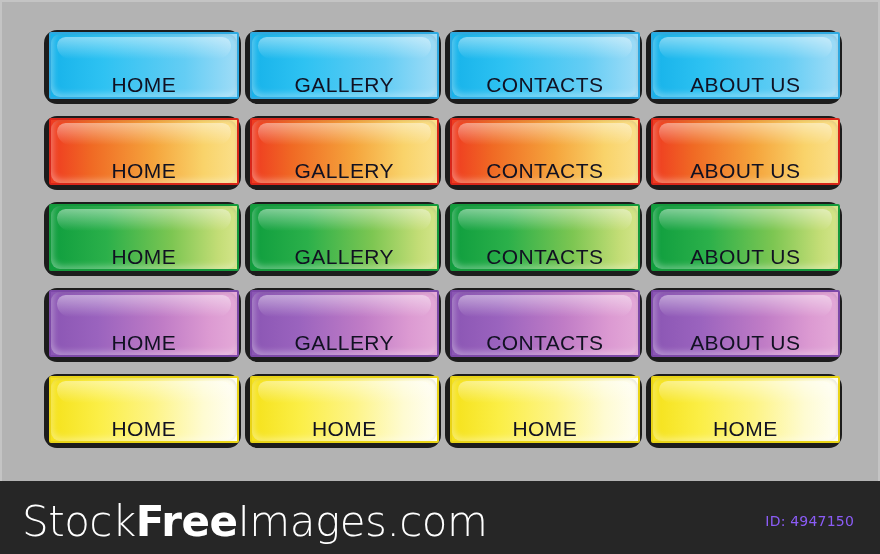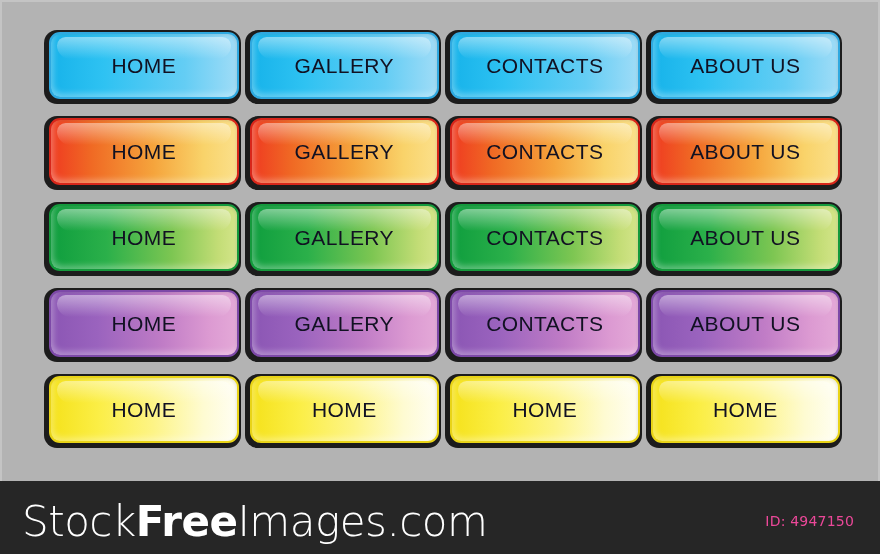--- a/index.html
+++ b/index.html
@@ -69,11 +69,11 @@
     top: 2px;
     right: 2px;
     bottom: 5px;
-    border-radius: 11px;
+    border-radius: 2px;
     box-sizing: border-box;
     border: 2px solid rgba(0,0,0,0);
     display: flex;
-    align-items: center;
+    align-items: flex-end;
     justify-content: center;
     overflow: hidden;
   }

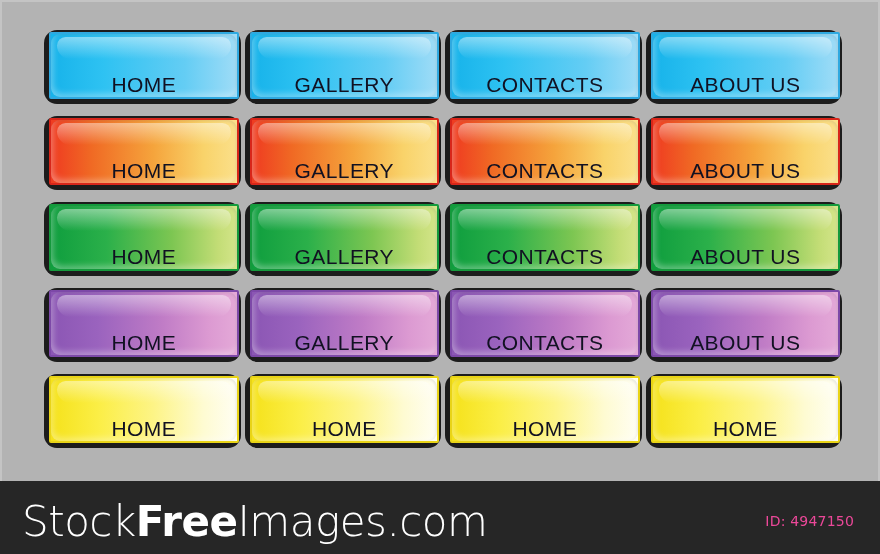--- a/index.html
+++ b/index.html
@@ -163,7 +163,7 @@
     right: 26px;
     top: 50%;
     transform: translateY(-50%);
-    color: #ec4899;
+    color: #8b5cf6;
     font-size: 14px;
     font-family: "DejaVu Sans", sans-serif;
     letter-spacing: 0.2px;

